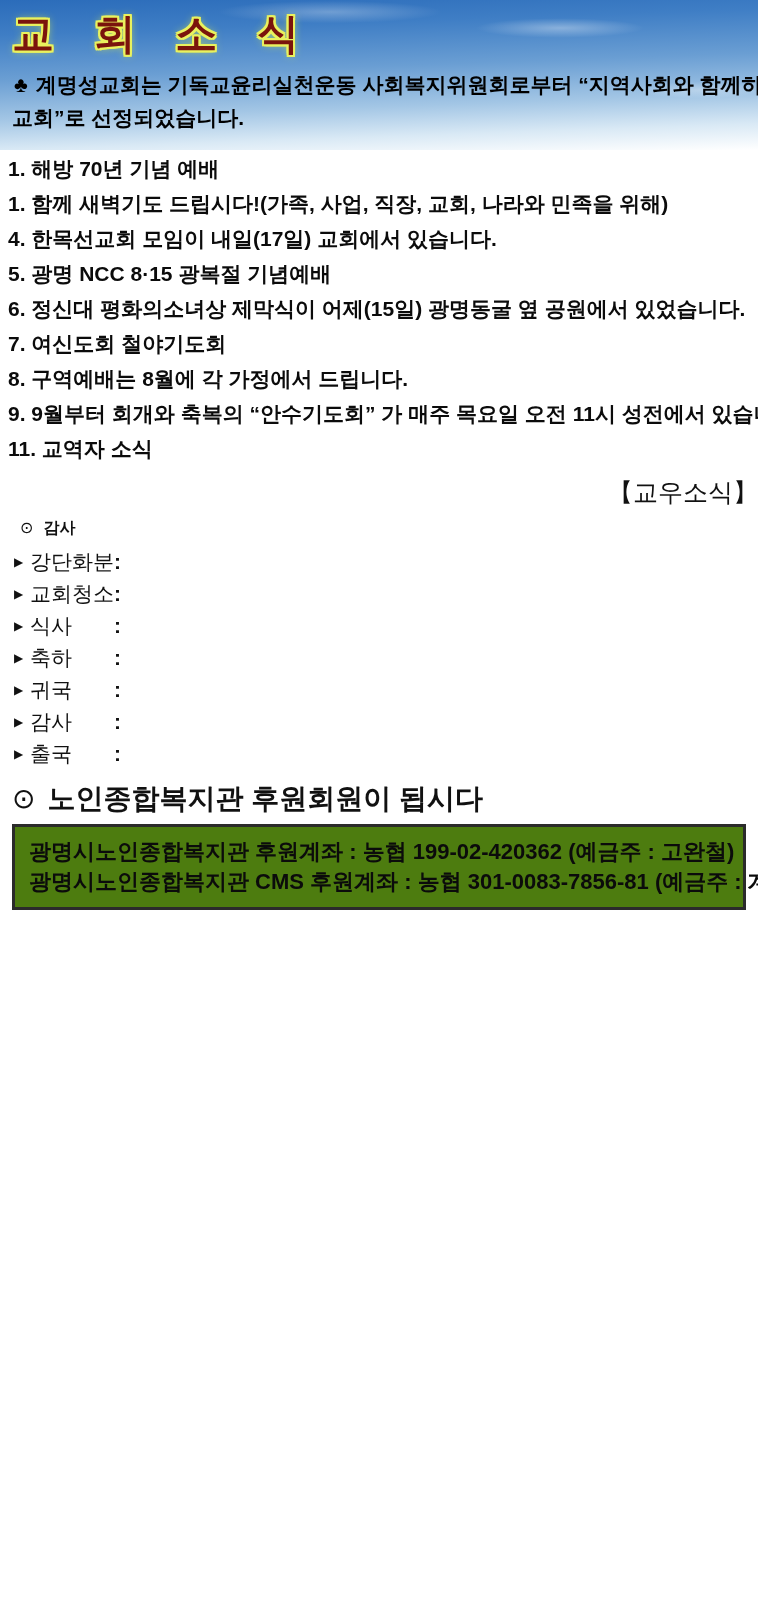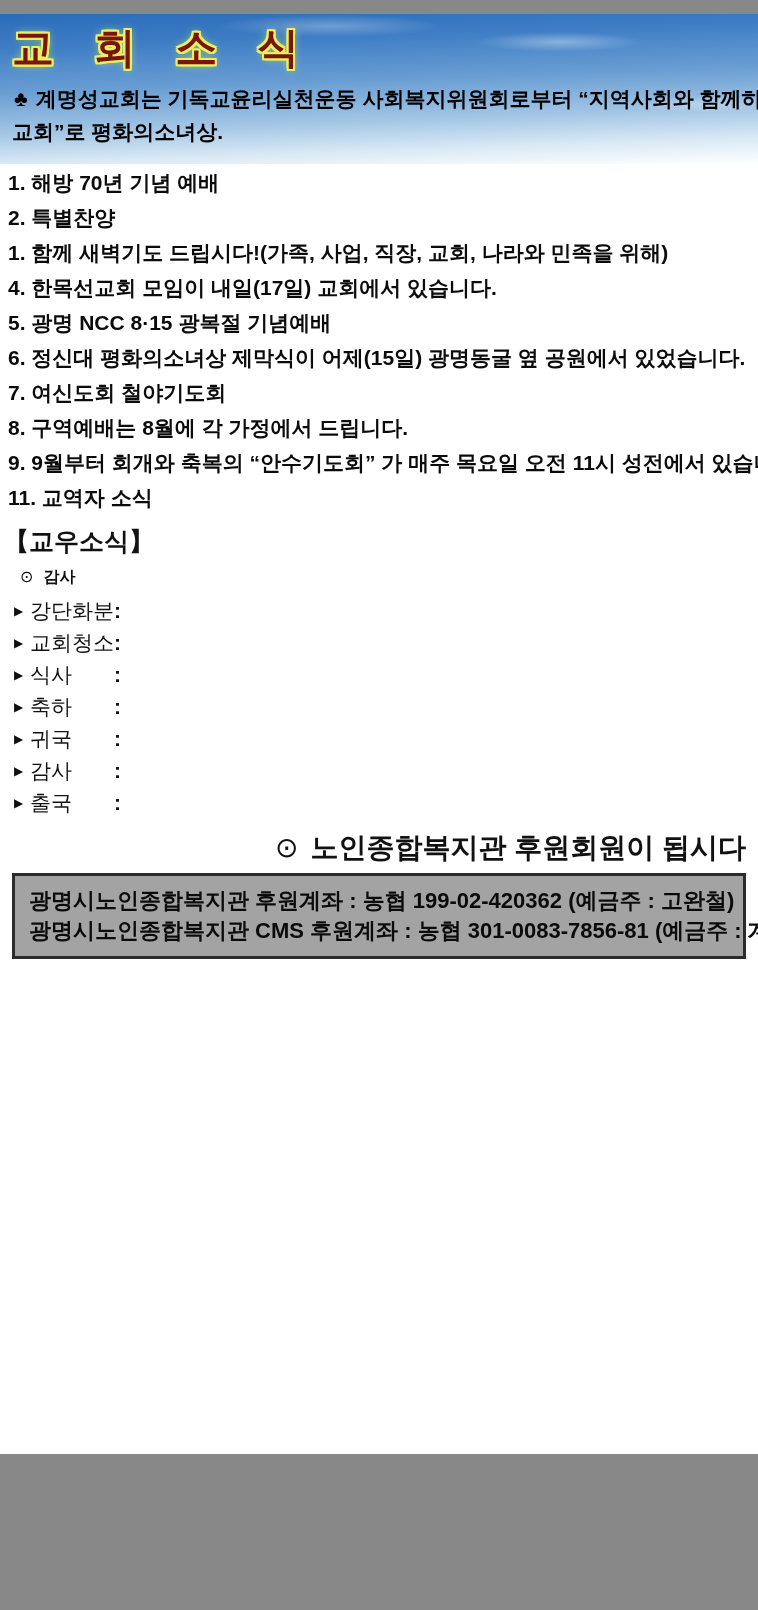--- a/index.html
+++ b/index.html
@@ -4,7 +4,7 @@
 <style>
   html,body{margin:0;padding:0;background:#888;}
   .page{
-    position:relative;width:758px;height:1440px;margin:14px auto;
+    position:relative;width:758px;height:1610px;margin:0 auto;
     background:#ffffff;overflow:hidden;color:#111;
     font-family:"Liberation Sans",sans-serif;
   }

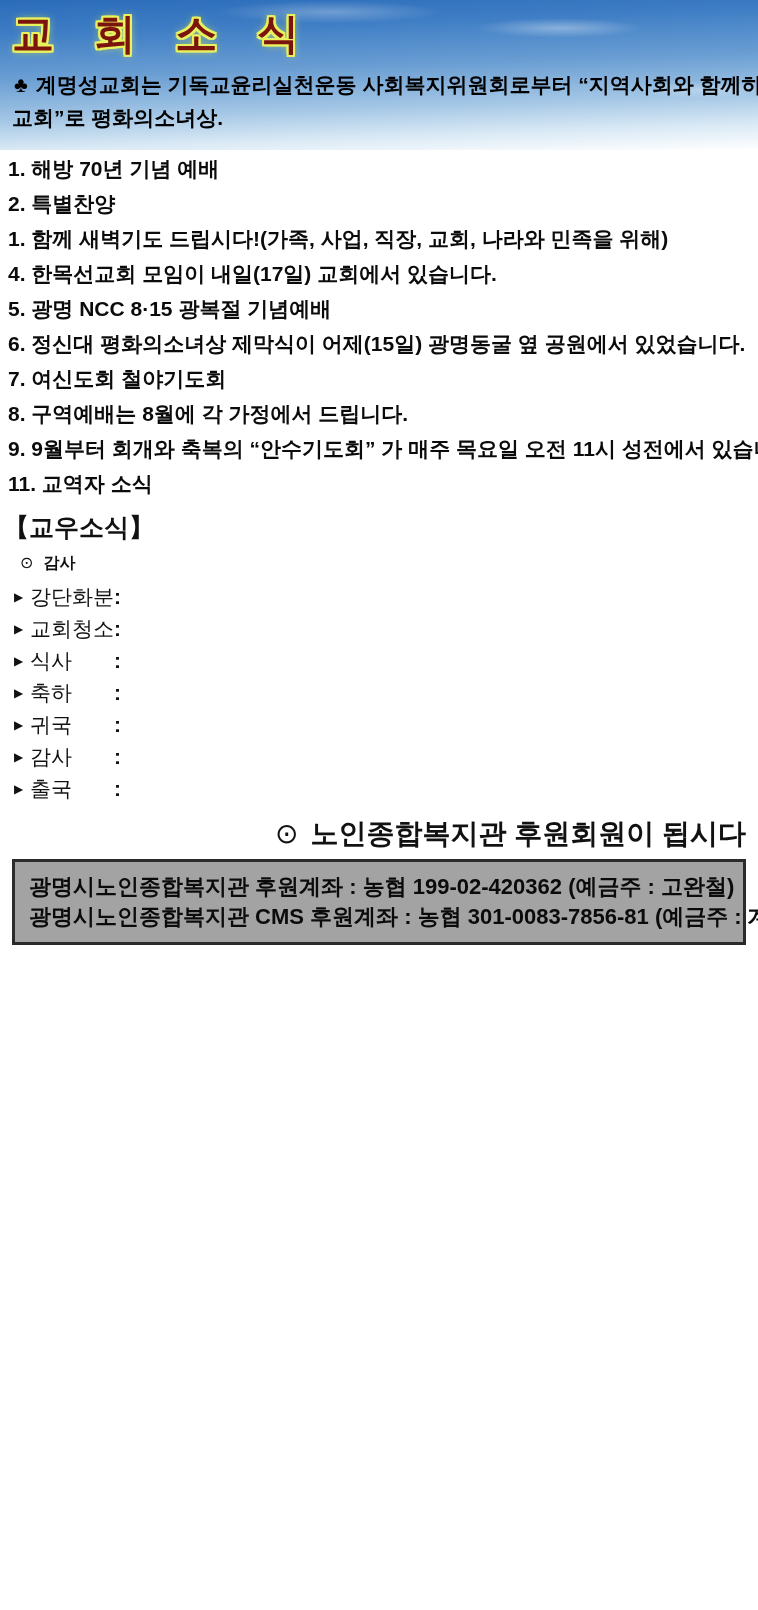--- a/index.html
+++ b/index.html
@@ -69,7 +69,7 @@
           <span class="clover">♣</span><span>계명성교회는 기독교윤리실천운동 사회복지위원회로부터 “지역사회와 함께하는</span>
         </div>
         <div class="intro-line">
-          <span>교회”로 평화의소녀상.</span>
+          <span>교회”로 선정되었습니다.</span>
         </div>
       </div>
   </header>

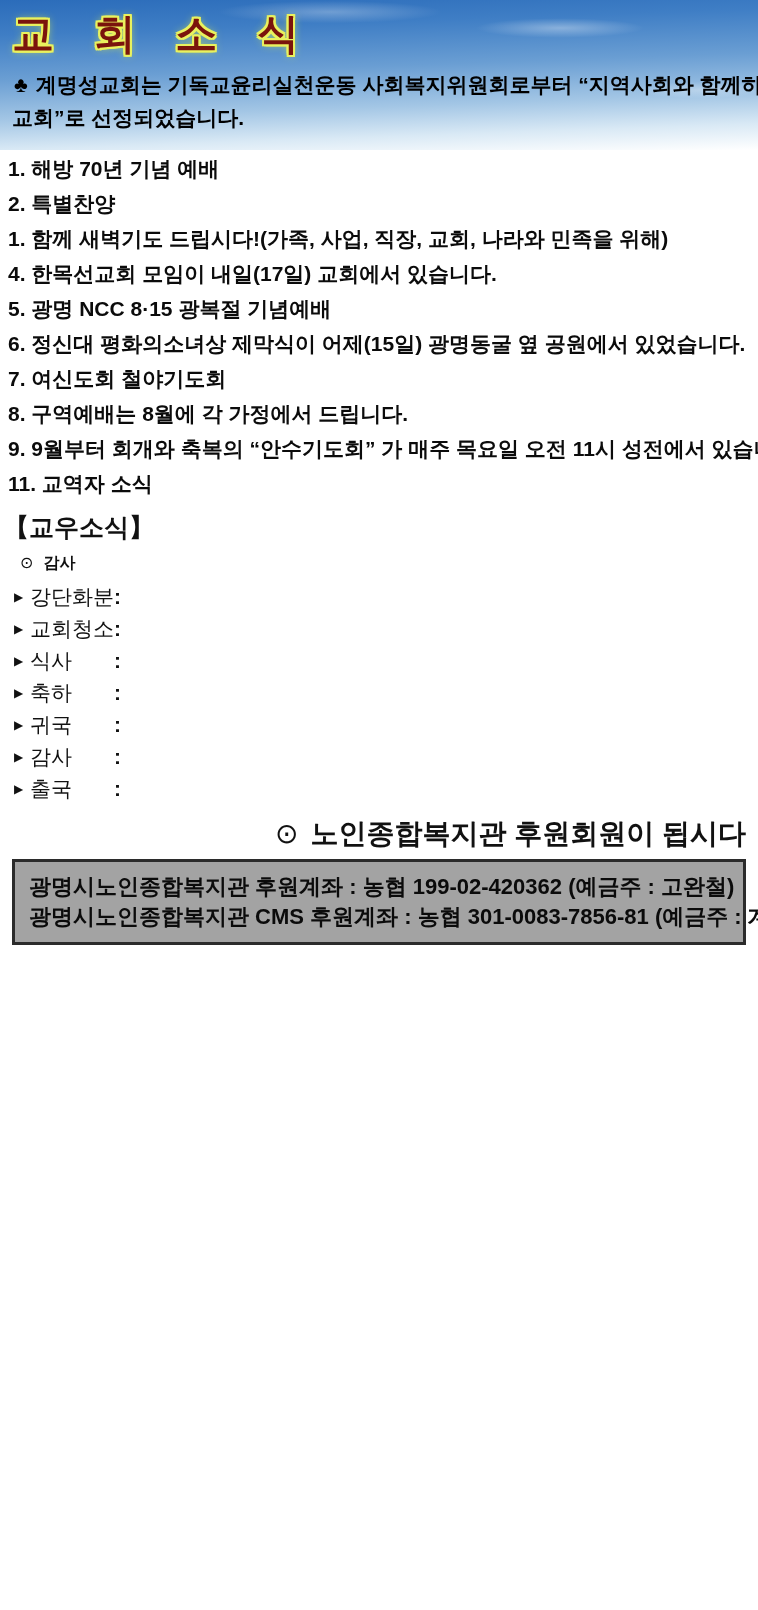--- a/index.html
+++ b/index.html
@@ -86,14 +86,6 @@
         </div>
       </div>
       <div class="news-item">
-        <div class="news-heading">2. 특별찬양</div>
-        <div class="news-body">
-
-        <div class="bline"></div>
-          <div class="bline"></div>
-        </div>
-      </div>
-      <div class="news-item">
         <div class="news-heading">1. 함께 새벽기도 드립시다!(가족, 사업, 직장, 교회, 나라와 민족을 위해)</div>
         <div class="news-body">
 

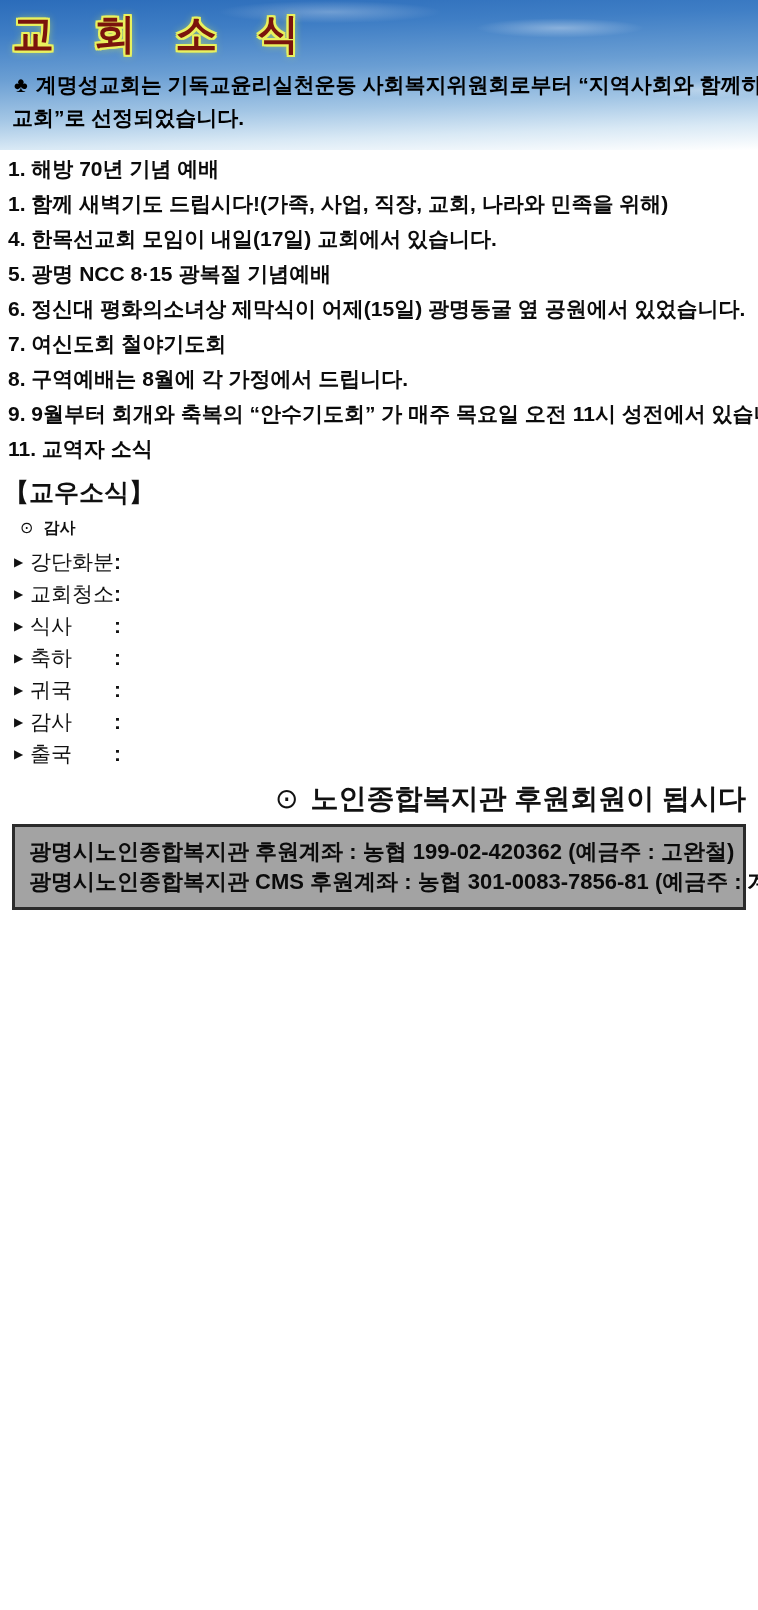--- a/index.html
+++ b/index.html
@@ -39,7 +39,7 @@
   .bline{font-family:"Liberation Serif","DejaVu Serif",serif;font-size:21px;line-height:35px;white-space:nowrap;color:#151515;}
   
   .fellow{margin-top:8px;}
-  .fellow-title{margin:0;padding-left:4px;font-size:25px;font-weight:bold;line-height:36px;white-space:nowrap;}
+  .fellow-title{margin:0;padding-left:19px;font-size:25px;font-weight:normal;line-height:36px;white-space:nowrap;text-align:right;}
   .sub-head{padding-left:20px;font-size:16px;font-weight:bold;line-height:36px;white-space:nowrap;}
   .sub-head .circ{margin-right:10px;font-weight:normal;}
   .frow{display:flex;align-items:flex-start;padding-left:14px;font-size:21px;line-height:32px;}

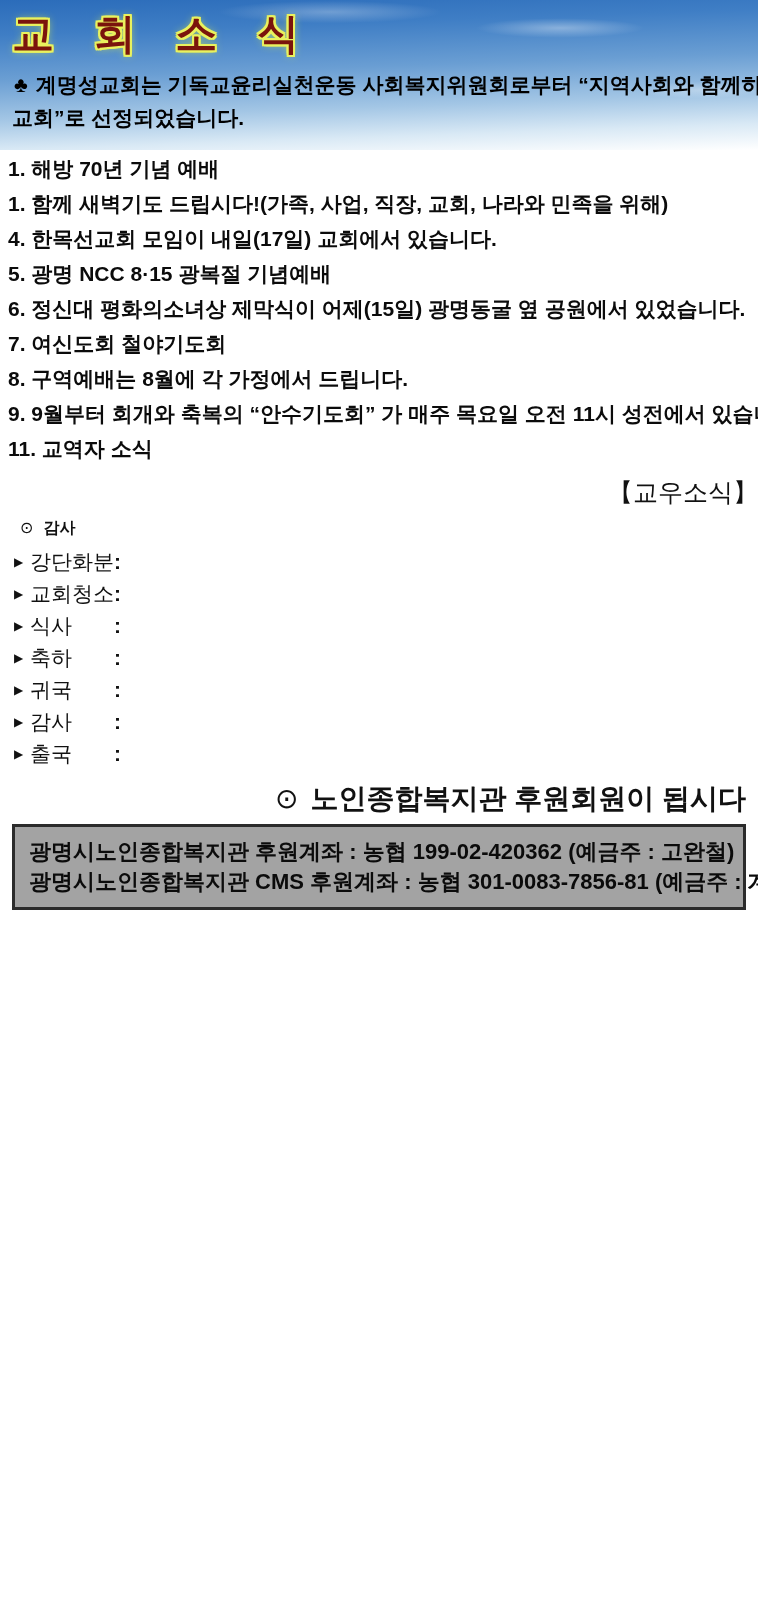--- a/index.html
+++ b/index.html
@@ -51,7 +51,7 @@
   .fline{white-space:nowrap;color:#151515;}
   
   .support{margin-top:10px;padding:0 12px;}
-  .support-h{margin:0;font-size:28px;font-weight:bold;line-height:38px;white-space:nowrap;text-align:right;}
+  .support-h{margin:0;font-size:28px;font-weight:bold;line-height:38px;white-space:nowrap;}
   .support-h .circ{margin-right:12px;font-weight:normal;}
   .sbox{margin-top:6px;border:3px solid #2b2b2b;background:#a3a3a3;padding:10px 14px;}
   .sline{font-weight:bold;font-size:22px;line-height:30px;white-space:nowrap;color:#0b0b0b;}

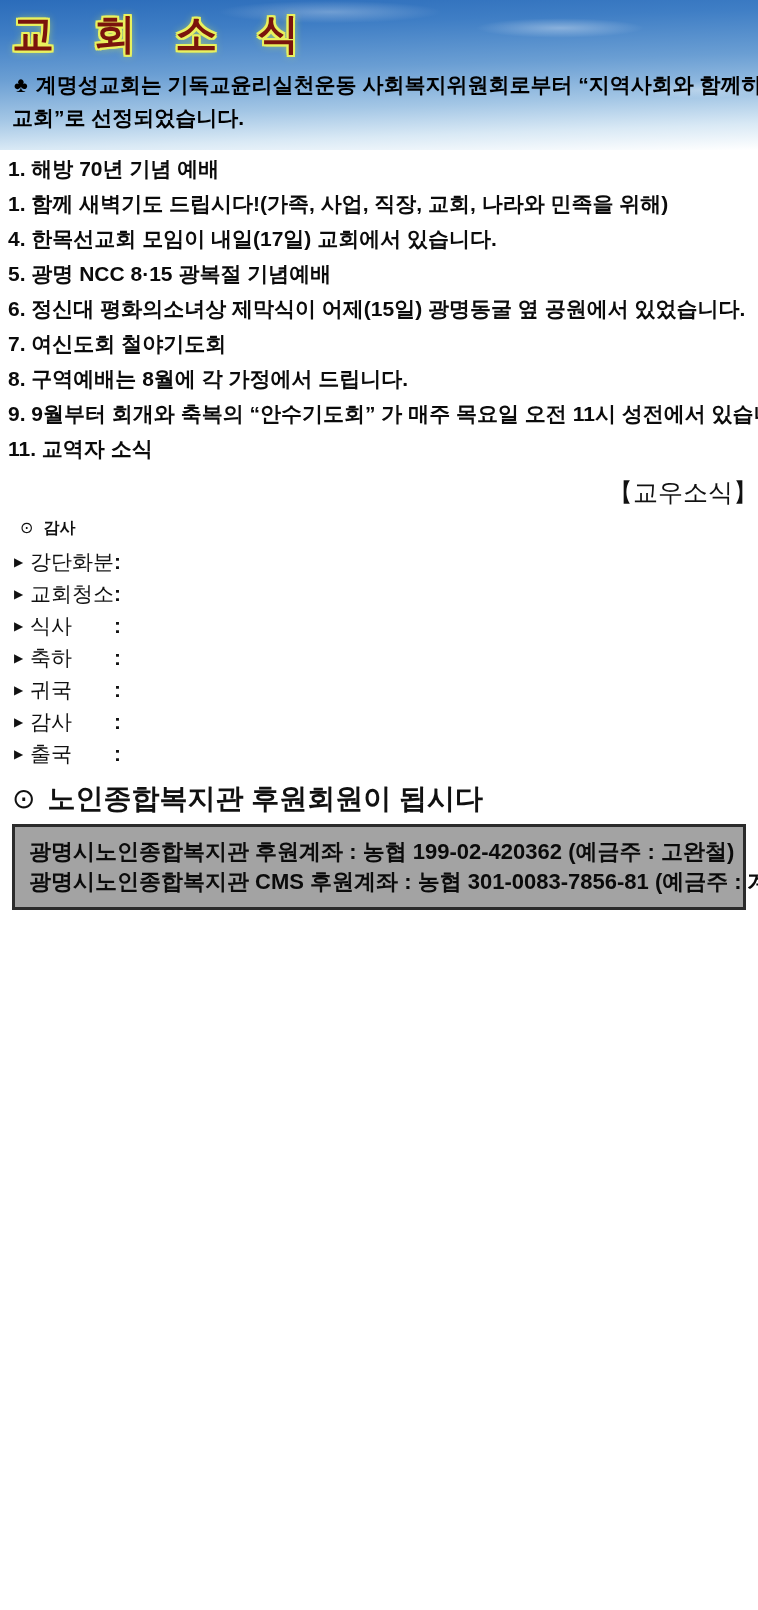--- a/index.html
+++ b/index.html
@@ -53,7 +53,7 @@
   .support{margin-top:10px;padding:0 12px;}
   .support-h{margin:0;font-size:28px;font-weight:bold;line-height:38px;white-space:nowrap;}
   .support-h .circ{margin-right:12px;font-weight:normal;}
-  .sbox{margin-top:6px;border:3px solid #2b2b2b;background:#a3a3a3;padding:10px 14px;}
+  .sbox{margin-top:6px;border:3px solid #2b2b2b;background:#4d7c0f;padding:10px 14px;}
   .sline{font-weight:bold;font-size:22px;line-height:30px;white-space:nowrap;color:#0b0b0b;}
 </style>
 </head>

